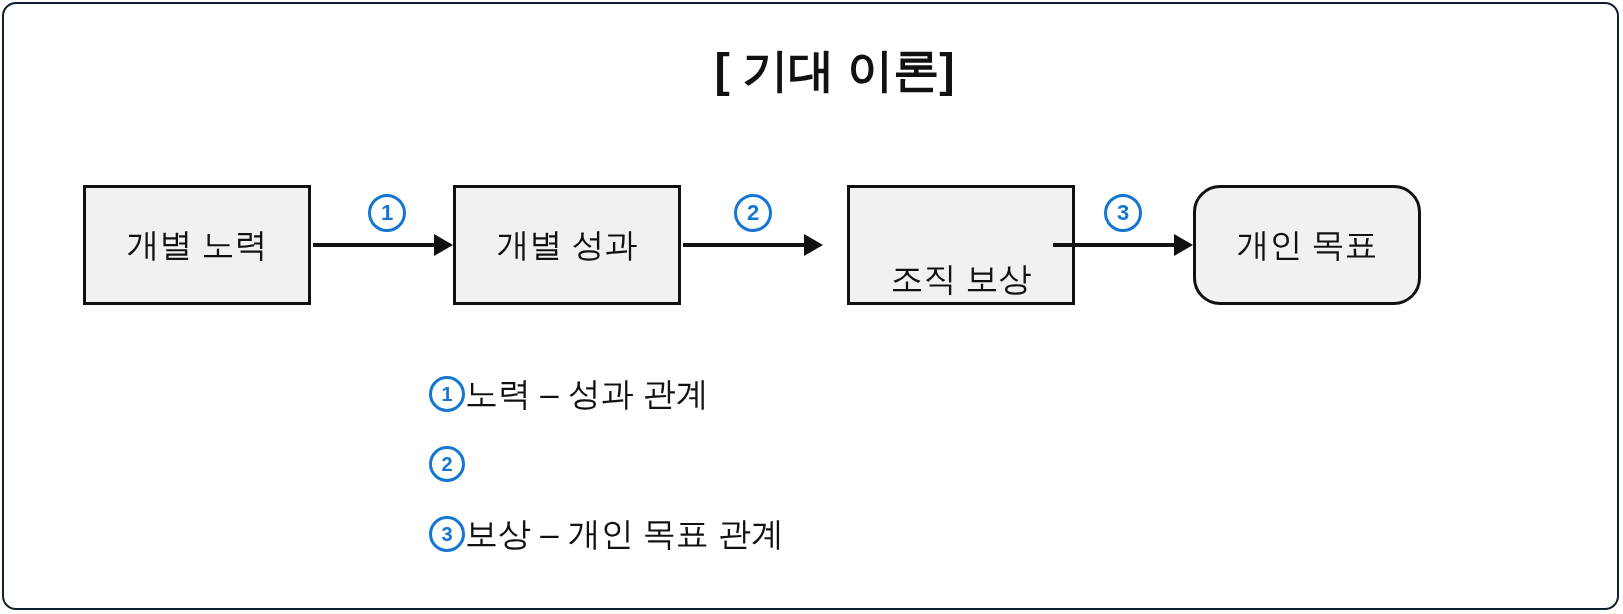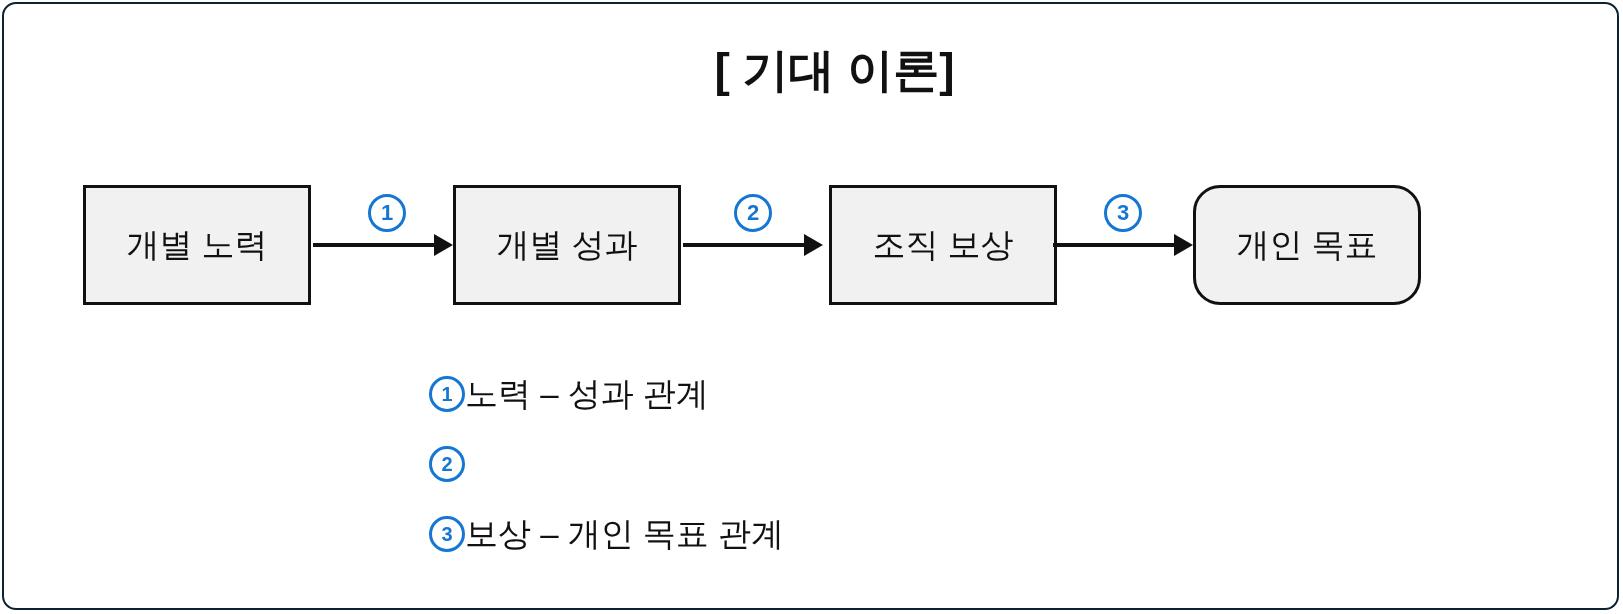--- a/index.html
+++ b/index.html
@@ -51,7 +51,7 @@
   }
   .node-1 { left: 79px; }
   .node-2 { left: 449px; }
-  .node-3 { left: 825px; }
+  .node-3 { left: 843px; align-items: flex-end; }
   .node-4 { left: 1189px; border-radius: 27px; }
 
   .arrow {

